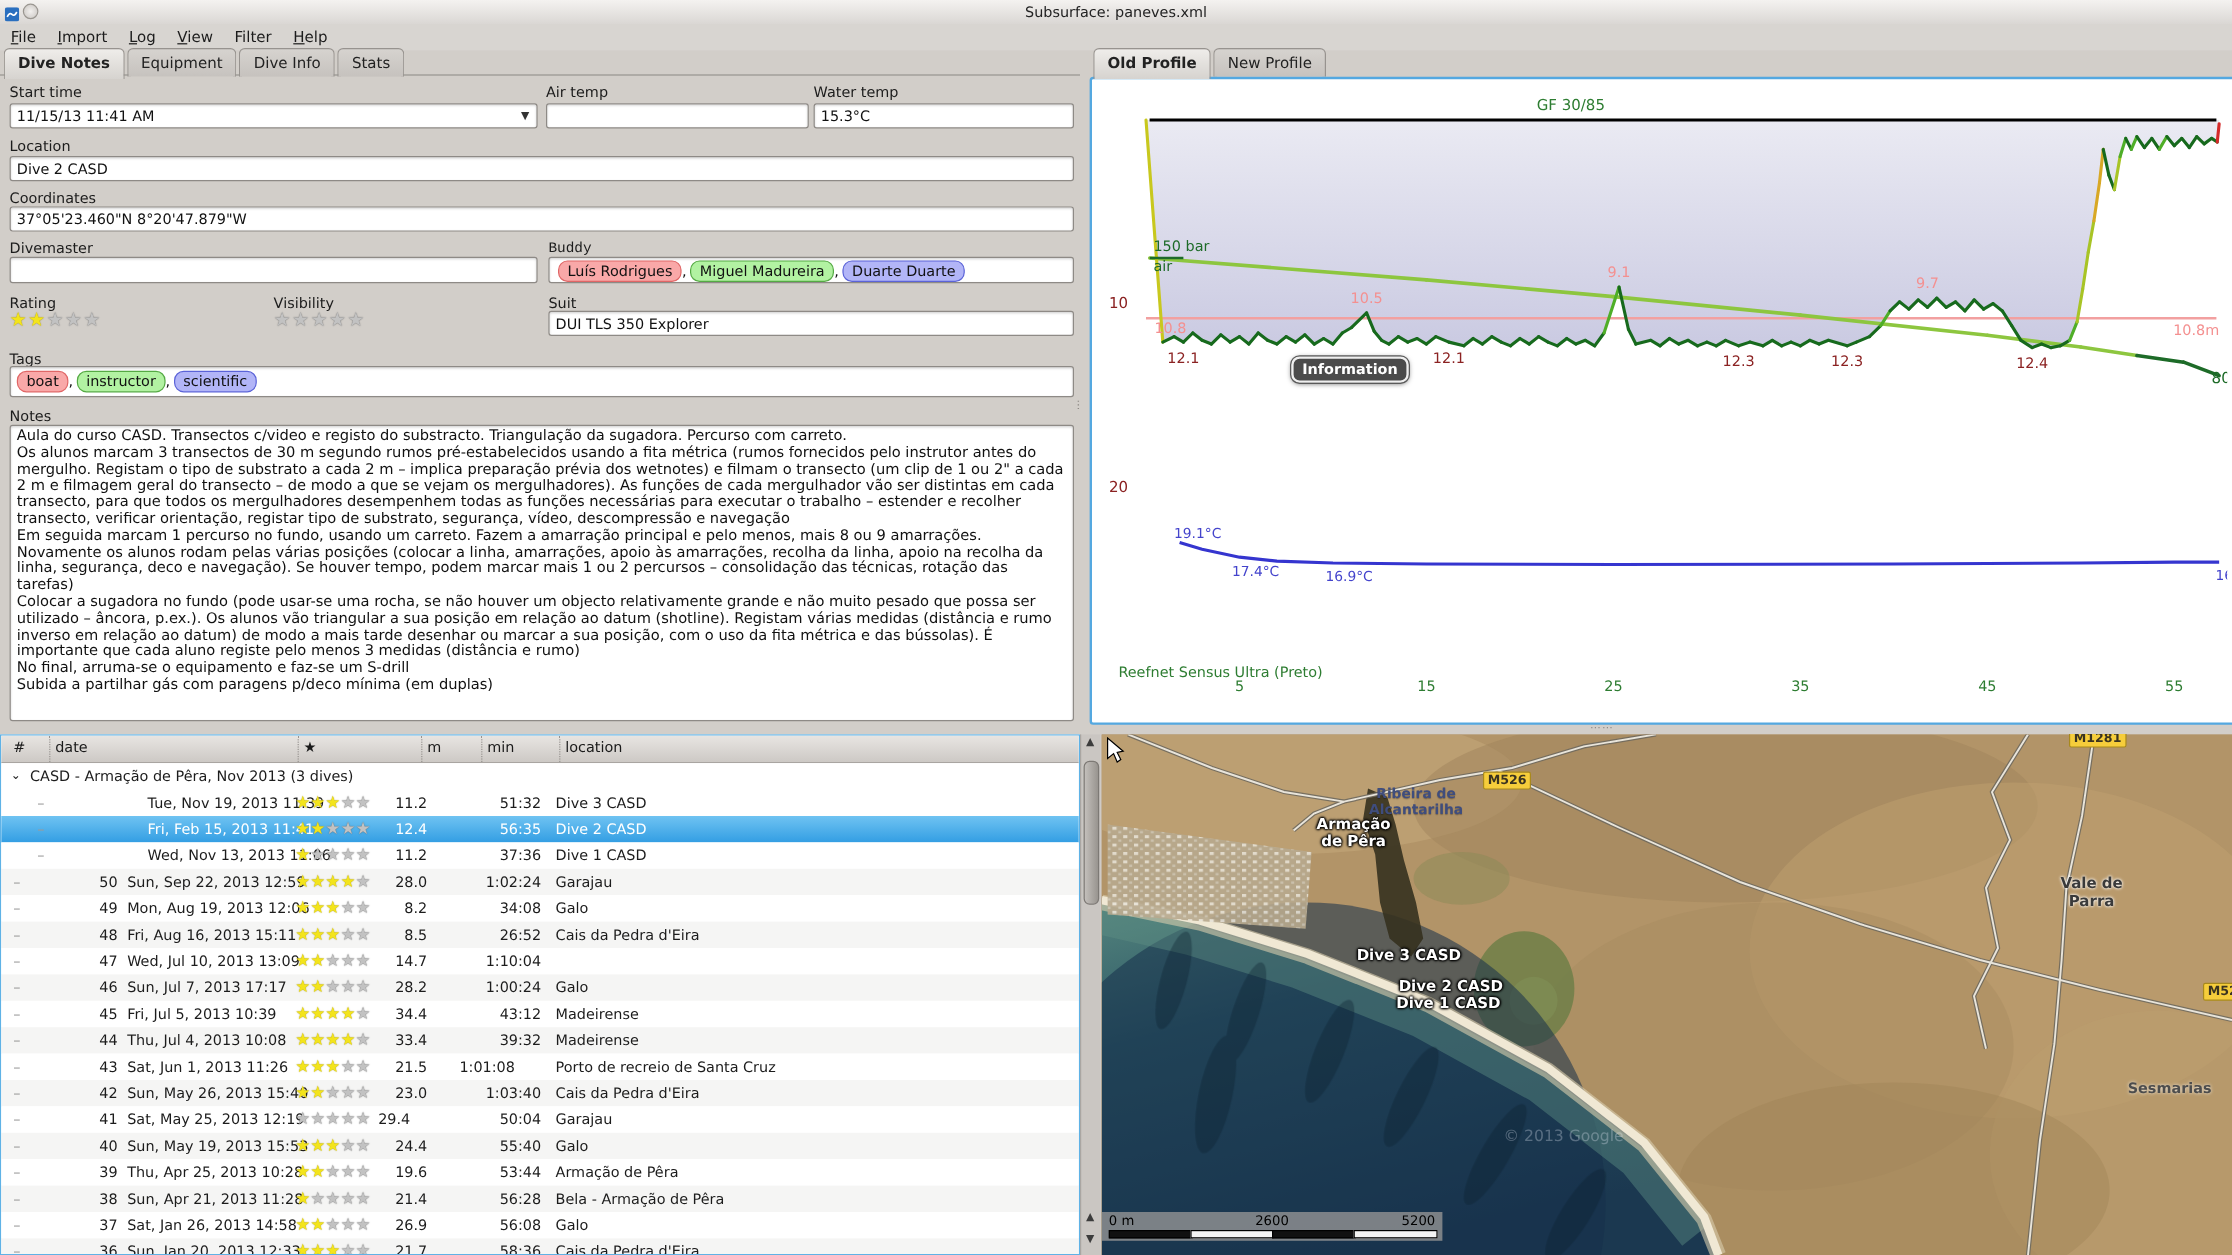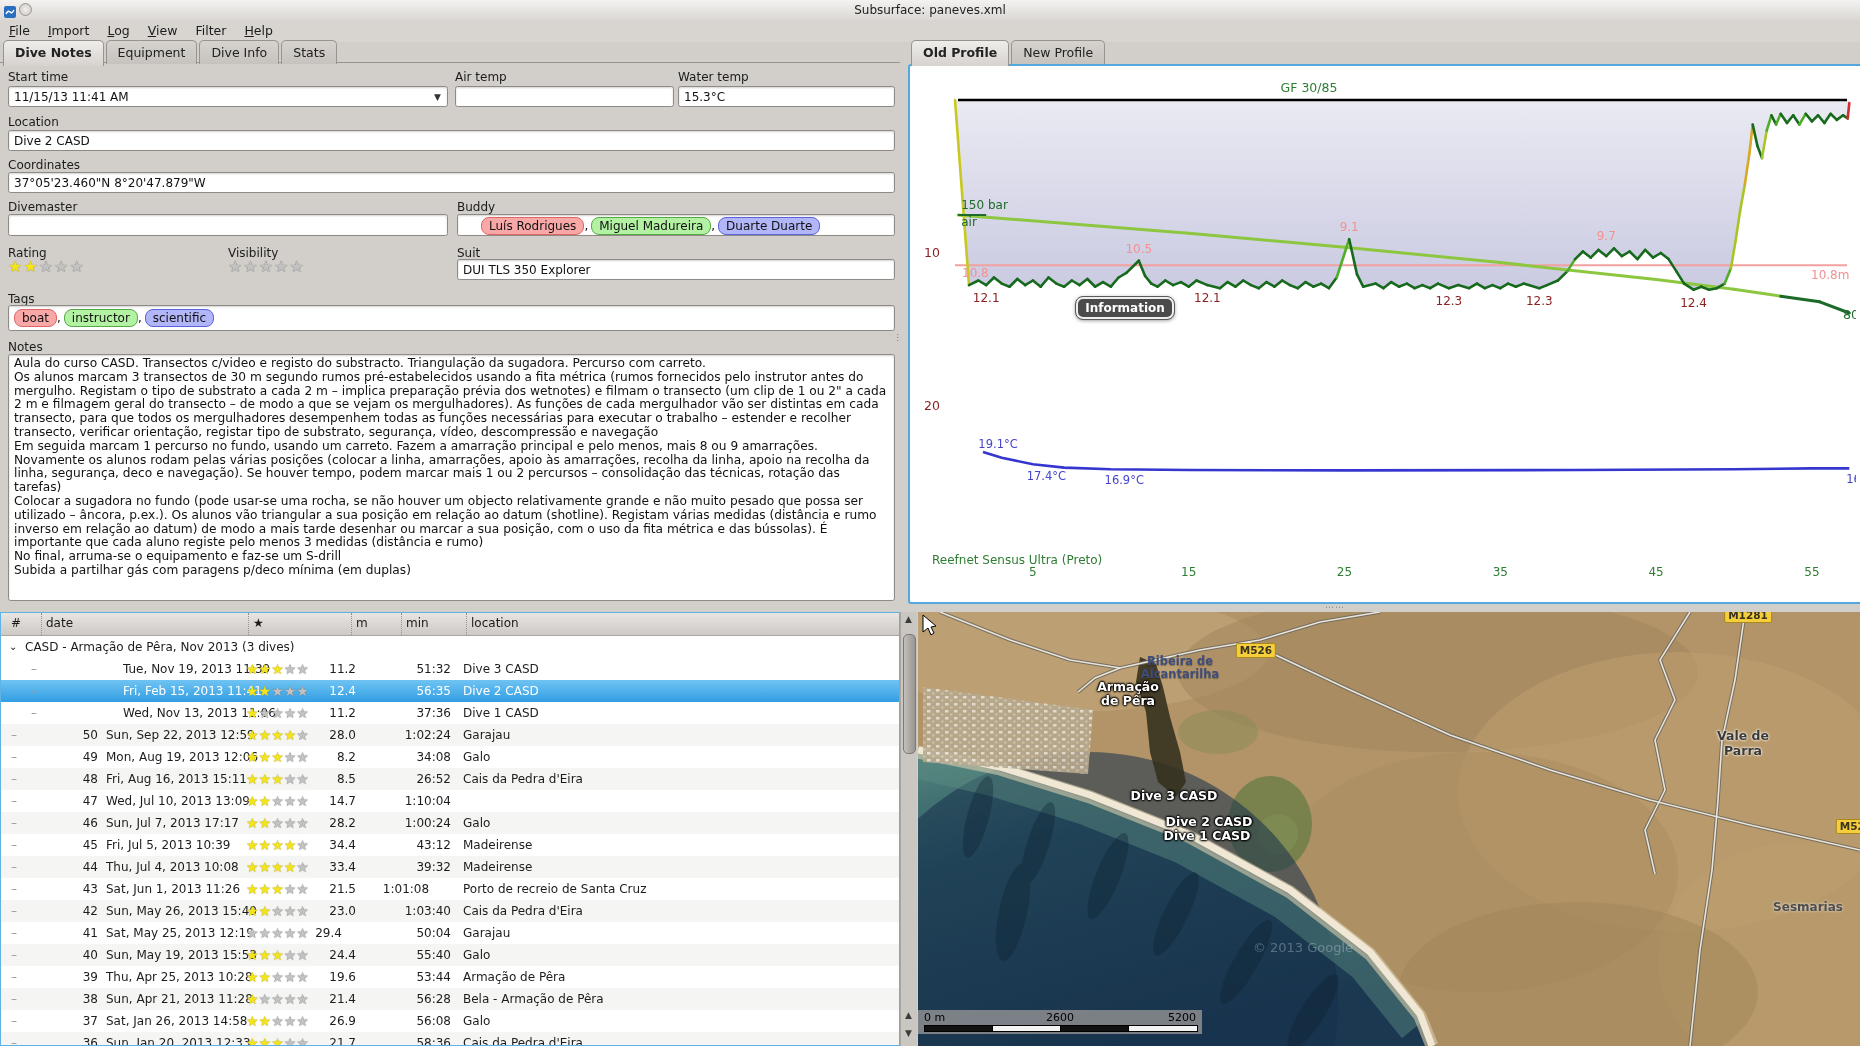--- a/index.html
+++ b/index.html
@@ -106,7 +106,7 @@
 
   <div class="abs label" style="left:8px;top:137px;">Divemaster</div>
   <input class="abs tbox" style="left: 8px; top: 151px; width: 440px; height: 22px;" value="">
-  <div class="abs label" style="left:457px;top:137px;">Buddy</div>
+  <div class="abs label" style="left:457px;top:137px;font-family:Liberation Mono, monospace;">Buddy</div>
   <div class="abs tbox" style="left:457px;top:151px;width:438px;height:22px;padding:0 20px;" id="buddy-box"><span class="chip pink">Luís Rodrigues</span><span class="chip-comma">,</span><span class="chip green">Miguel Madureira</span><span class="chip-comma">,</span><span class="chip blue">Duarte Duarte</span></div>
 
   <div class="abs label" style="left:8px;top:183px;">Rating</div>

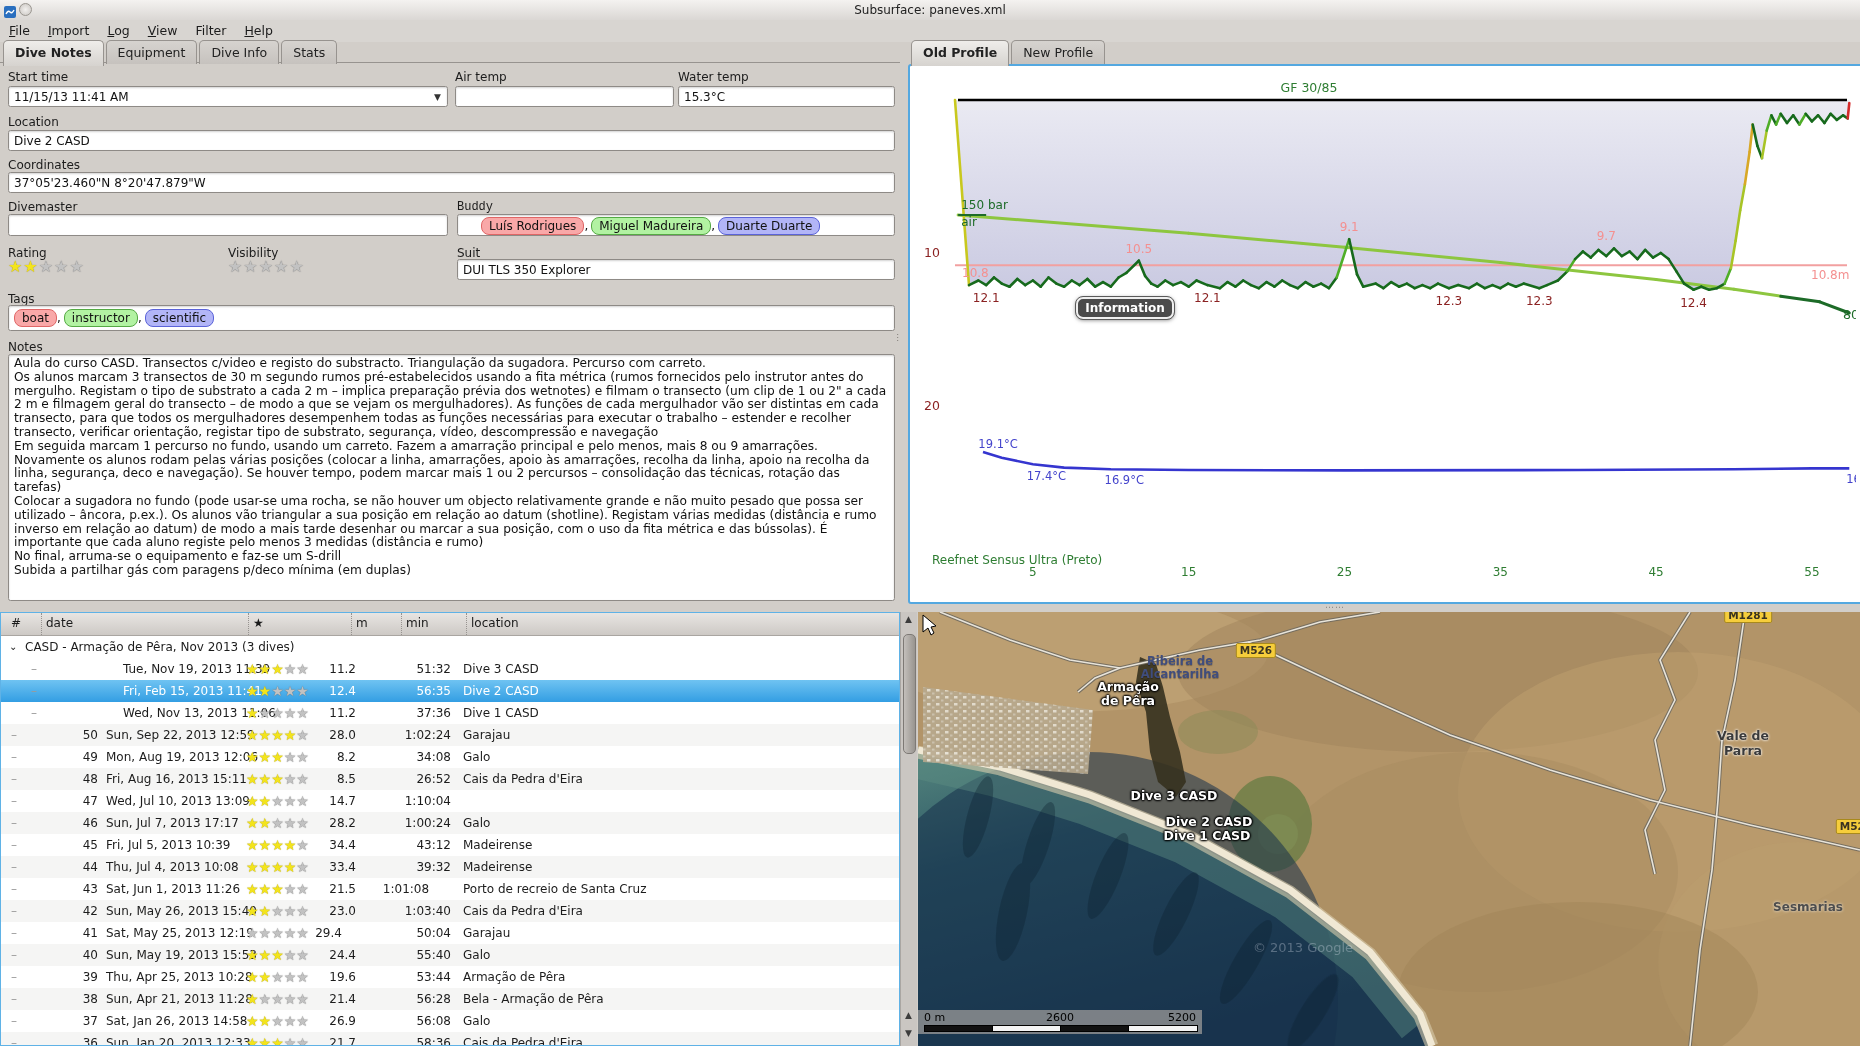--- a/index.html
+++ b/index.html
@@ -107,7 +107,7 @@
   <div class="abs label" style="left:8px;top:137px;">Divemaster</div>
   <input class="abs tbox" style="left: 8px; top: 151px; width: 440px; height: 22px;" value="">
   <div class="abs label" style="left:457px;top:137px;font-family:Liberation Mono, monospace;">Buddy</div>
-  <div class="abs tbox" style="left:457px;top:151px;width:438px;height:22px;padding:0 20px;" id="buddy-box"><span class="chip pink">Luís Rodrigues</span><span class="chip-comma">,</span><span class="chip green">Miguel Madureira</span><span class="chip-comma">,</span><span class="chip blue">Duarte Duarte</span></div>
+  <div class="abs tbox" style="left:457px;top:151px;width:438px;height:22px;padding:0 4px;" id="buddy-box"><span class="chip pink">Luís Rodrigues</span><span class="chip-comma">,</span><span class="chip green">Miguel Madureira</span><span class="chip-comma">,</span><span class="chip blue">Duarte Duarte</span></div>
 
   <div class="abs label" style="left:8px;top:183px;">Rating</div>
   <div class="abs" style="left:8px;top:194px;" id="rating-stars"><span class="star on">★</span><span class="star on">★</span><span class="star off">★</span><span class="star off">★</span><span class="star off">★</span></div>

